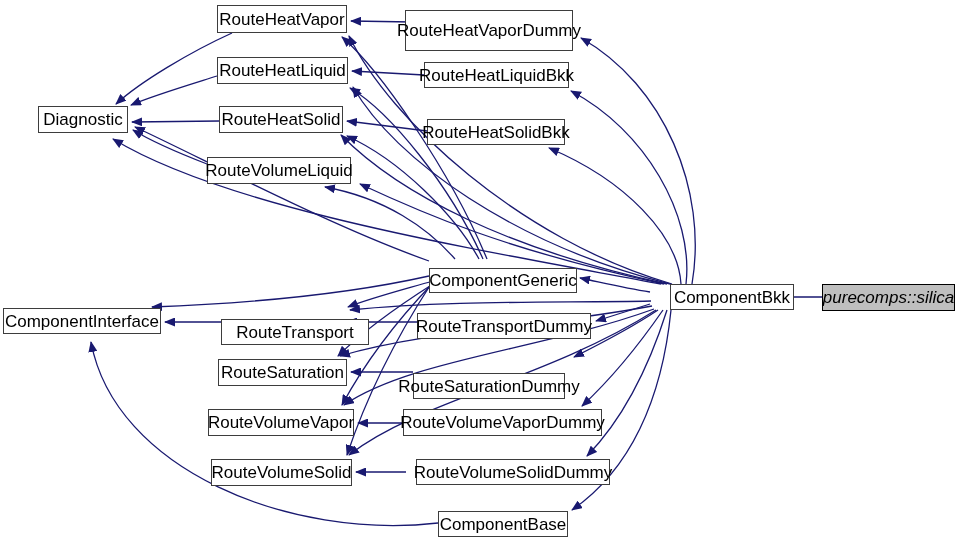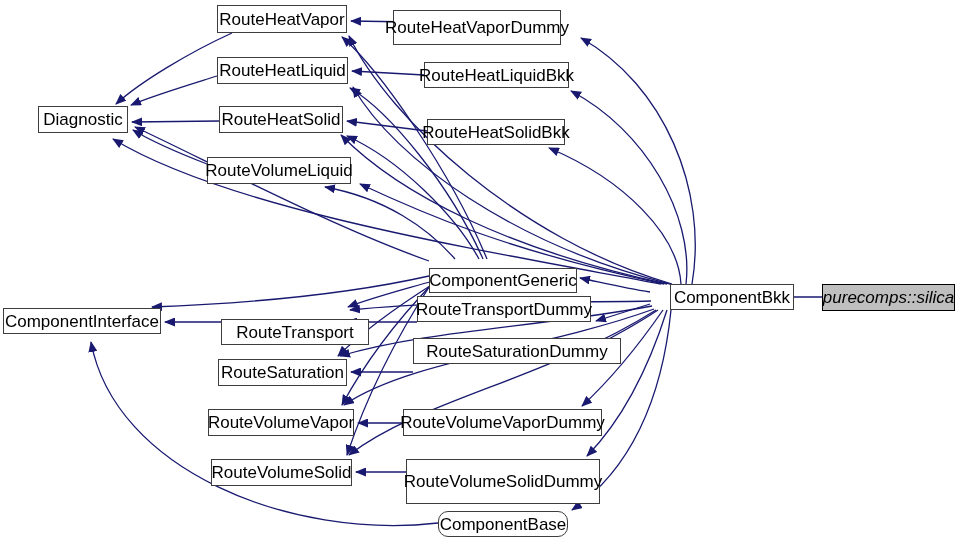--- a/index.html
+++ b/index.html
@@ -87,7 +87,7 @@
   </svg>
   <div id="nodes">
       <div class="node" style="left: 217px; top: 5px; width: 130px; height: 28px;">RouteHeatVapor</div>
-      <div class="node" style="left: 393px; top: 10px; width: 168px; height: 35px;">RouteHeatVaporDummy</div>
+      <div class="node" style="left: 405px; top: 10px; width: 168px; height: 41px;">RouteHeatVaporDummy</div>
       <div class="node" style="left: 217px; top: 57px; width: 131px; height: 27px;">RouteHeatLiquid</div>
       <div class="node" style="left: 424px; top: 62px; width: 145px; height: 26px;">RouteHeatLiquidBkk</div>
       <div class="node" style="left: 38px; top: 106px; width: 90px; height: 27px;">Diagnostic</div>

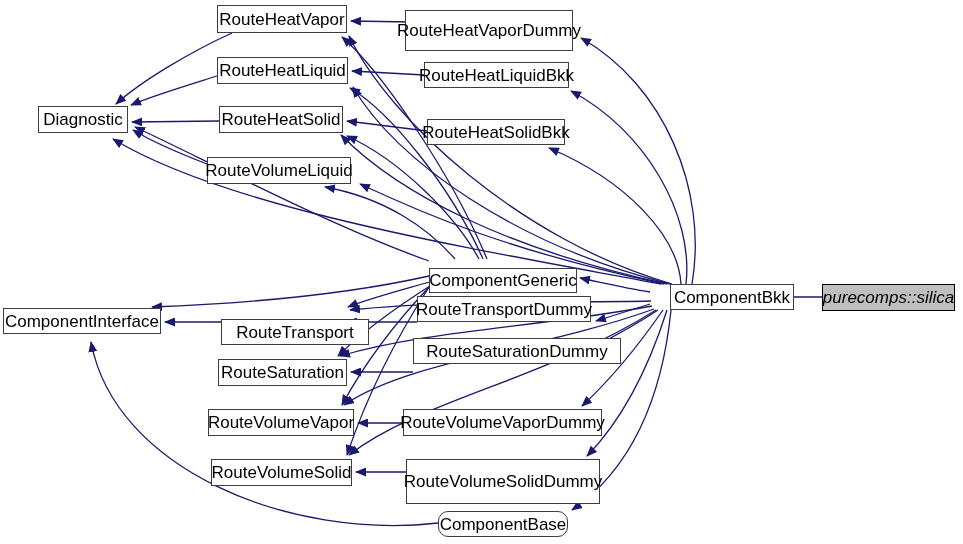--- a/index.html
+++ b/index.html
@@ -99,7 +99,7 @@
       <div class="node highlight" style="left: 822px; top: 284px; width: 133px; height: 27px; font-style: italic;">purecomps::silica</div>
       <div class="node" style="left: 3px; top: 308px; width: 158px; height: 26px; text-align: right;">ComponentInterface</div>
       <div class="node" style="left: 221px; top: 319px; width: 148px; height: 26px;">RouteTransport</div>
-      <div class="node" style="left: 417px; top: 296px; width: 174px; height: 26px;">RouteTransportDummy</div>
+      <div class="node" style="left: 417px; top: 313px; width: 174px; height: 26px;">RouteTransportDummy</div>
       <div class="node" style="left: 218px; top: 359px; width: 129px; height: 27px; text-align: right;">RouteSaturation</div>
       <div class="node" style="left: 413px; top: 338px; width: 208px; height: 26px; text-align: center;">RouteSaturationDummy</div>
       <div class="node" style="left: 208px; top: 409px; width: 146px; height: 27px;">RouteVolumeVapor</div>

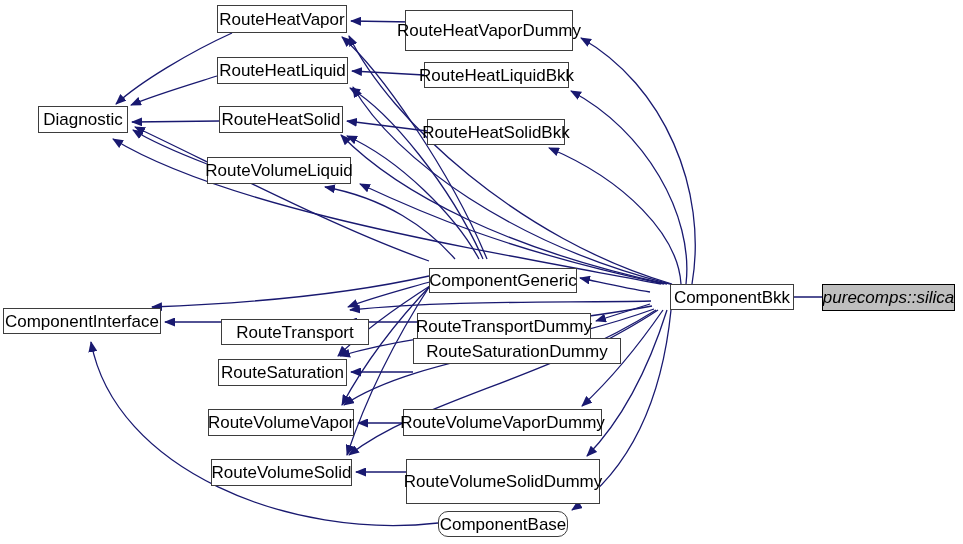--- a/index.html
+++ b/index.html
@@ -101,7 +101,7 @@
       <div class="node" style="left: 221px; top: 319px; width: 148px; height: 26px;">RouteTransport</div>
       <div class="node" style="left: 417px; top: 313px; width: 174px; height: 26px;">RouteTransportDummy</div>
       <div class="node" style="left: 218px; top: 359px; width: 129px; height: 27px; text-align: right;">RouteSaturation</div>
-      <div class="node" style="left: 413px; top: 338px; width: 208px; height: 26px; text-align: center;">RouteSaturationDummy</div>
+      <div class="node" style="left: 413px; top: 373px; width: 152px; height: 26px; text-align: center;">RouteSaturationDummy</div>
       <div class="node" style="left: 208px; top: 409px; width: 146px; height: 27px;">RouteVolumeVapor</div>
       <div class="node" style="left: 403px; top: 409px; width: 199px; height: 27px;">RouteVolumeVaporDummy</div>
       <div class="node" style="left: 211px; top: 459px; width: 141px; height: 27px;">RouteVolumeSolid</div>

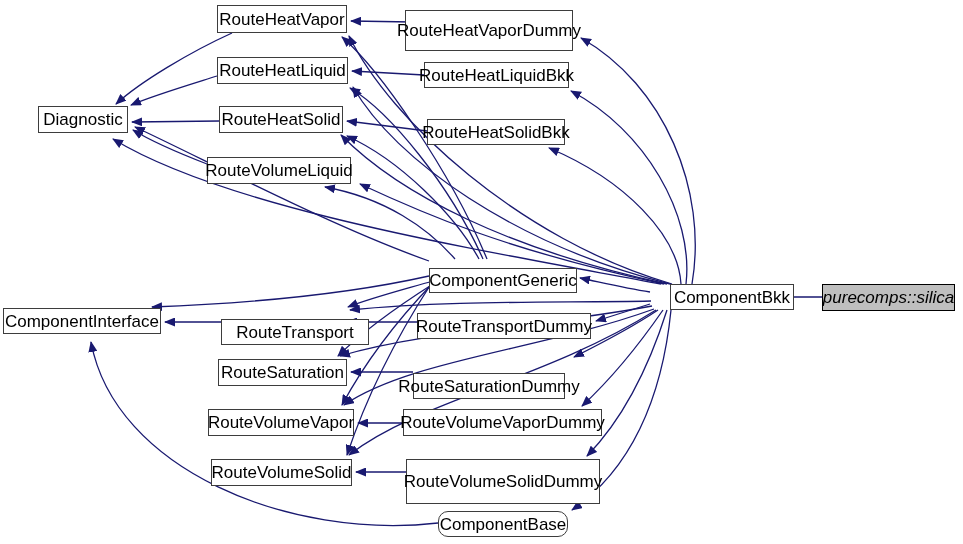--- a/index.html
+++ b/index.html
@@ -105,7 +105,7 @@
       <div class="node" style="left: 208px; top: 409px; width: 146px; height: 27px;">RouteVolumeVapor</div>
       <div class="node" style="left: 403px; top: 409px; width: 199px; height: 27px;">RouteVolumeVaporDummy</div>
       <div class="node" style="left: 211px; top: 459px; width: 141px; height: 27px;">RouteVolumeSolid</div>
-      <div class="node" style="left: 406px; top: 459px; width: 194px; height: 45px;">RouteVolumeSolidDummy</div>
+      <div class="node" style="left: 416px; top: 459px; width: 194px; height: 26px;">RouteVolumeSolidDummy</div>
       <div class="node" style="left: 438px; top: 511px; width: 130px; height: 26px; border-radius: 10px;">ComponentBase</div>
     </div>
 </div>

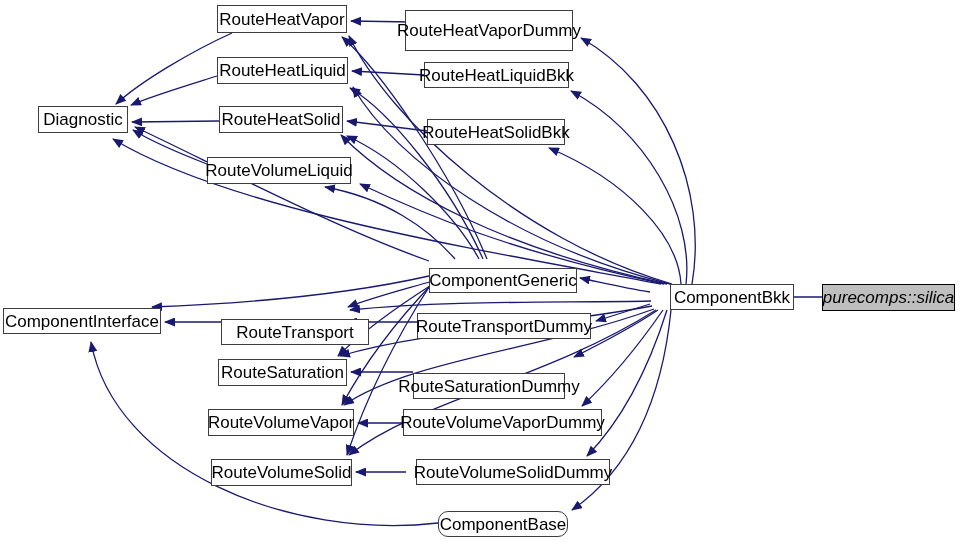--- a/index.html
+++ b/index.html
@@ -106,7 +106,7 @@
       <div class="node" style="left: 403px; top: 409px; width: 199px; height: 27px;">RouteVolumeVaporDummy</div>
       <div class="node" style="left: 211px; top: 459px; width: 141px; height: 27px;">RouteVolumeSolid</div>
       <div class="node" style="left: 416px; top: 459px; width: 194px; height: 26px;">RouteVolumeSolidDummy</div>
-      <div class="node" style="left: 438px; top: 511px; width: 130px; height: 26px; border-radius: 10px;">ComponentBase</div>
+      <div class="node" style="left: 438px; top: 511px; width: 130px; height: 26px;">ComponentBase</div>
     </div>
 </div>
 

